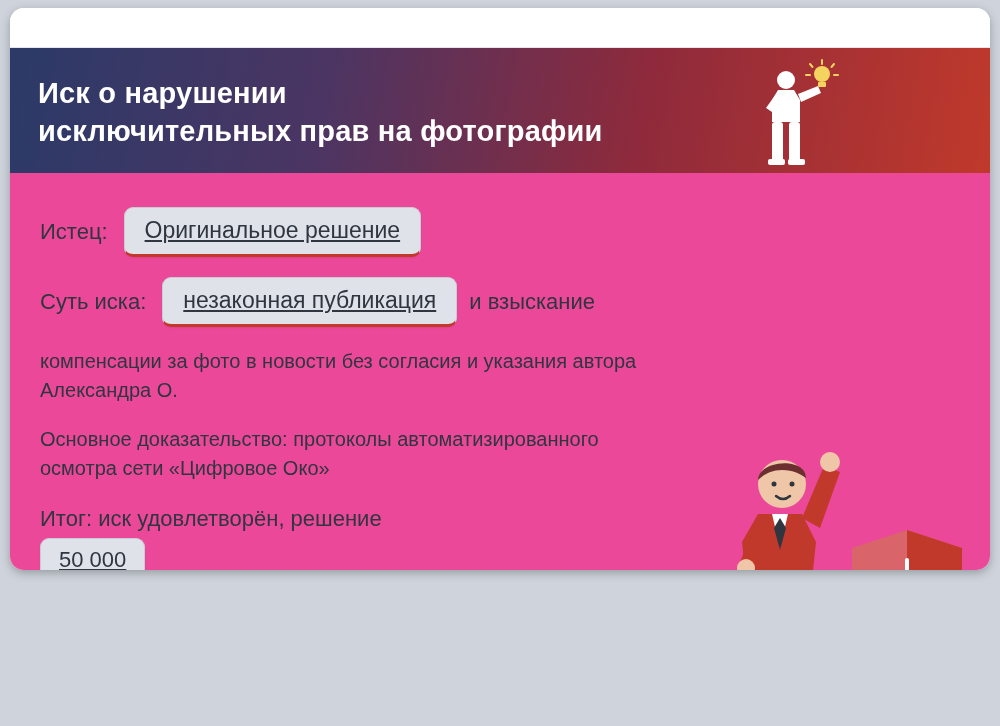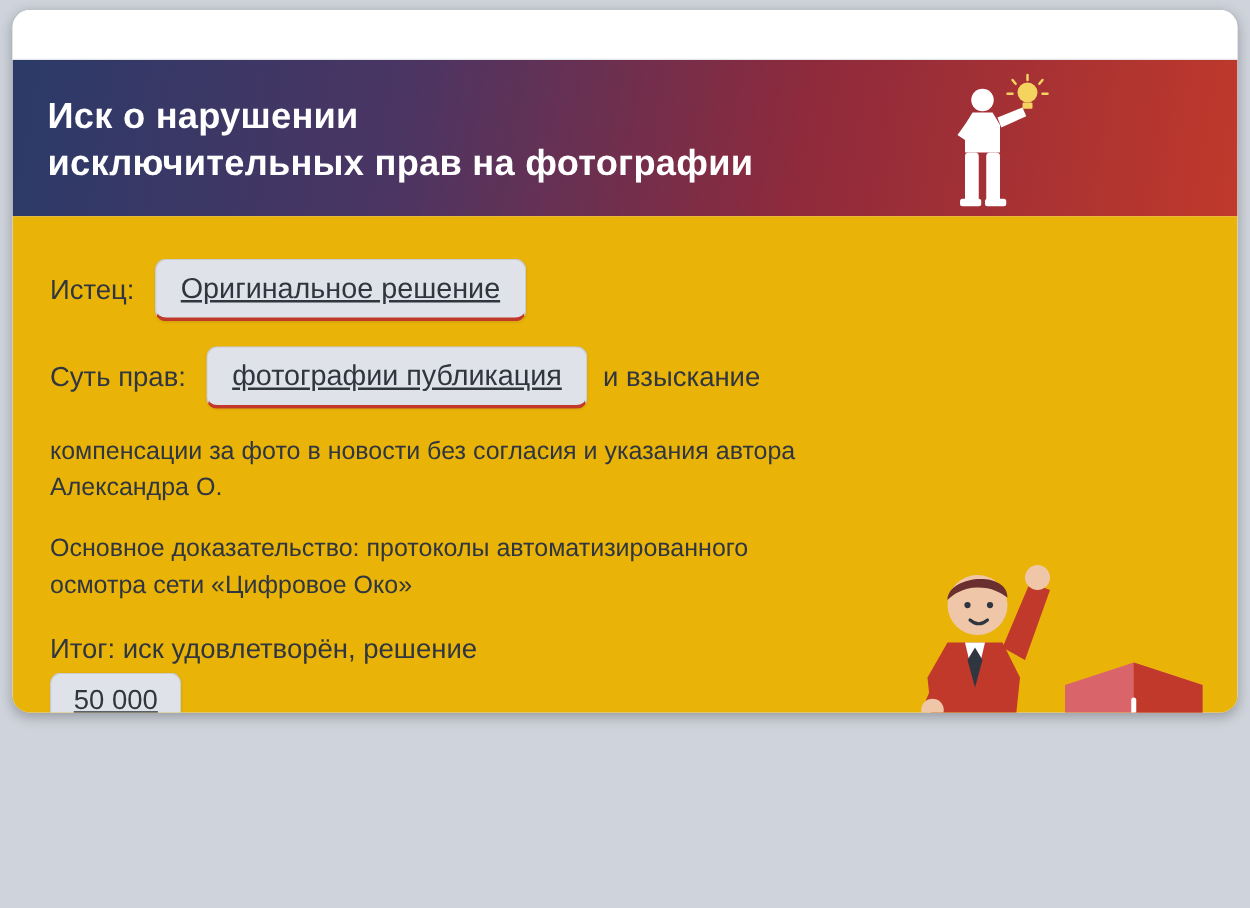--- a/index.html
+++ b/index.html
@@ -50,7 +50,7 @@
   .body {
     position: absolute;
     left: 0; top: 165px; width: 100%; height: 545px;
-    background: #eab308;
+    background: #ec4899;
     padding: 34px 30px 0 30px;
   }
   .row {

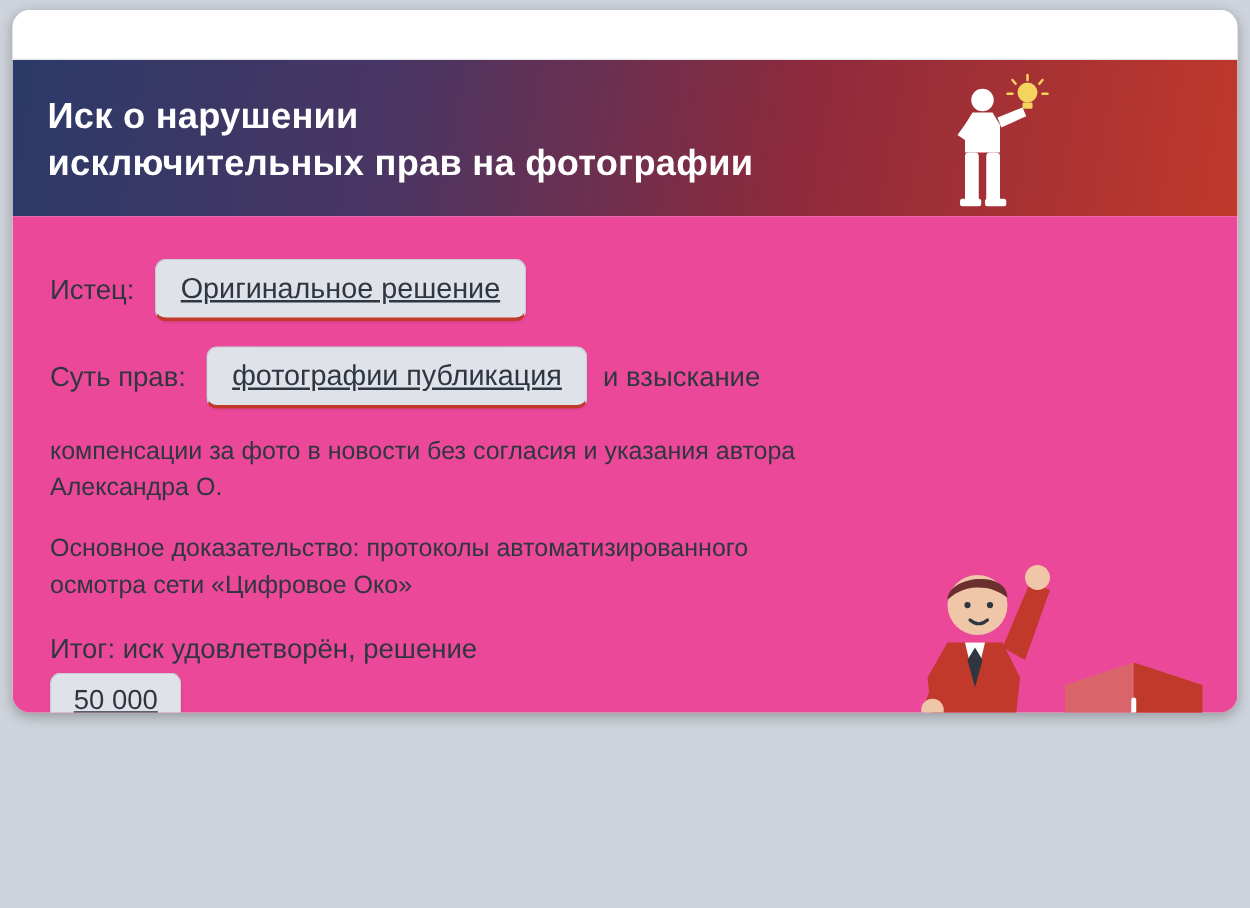--- a/index.html
+++ b/index.html
@@ -138,7 +138,7 @@
 
 
     <div class="row">
-      <span class="txt label">Суть прав:</span>
+      <span class="txt label">Суть иска:</span>
       <span class="chip">фотографии публикация</span>
       <span class="txt">и взыскание</span>
     </div>

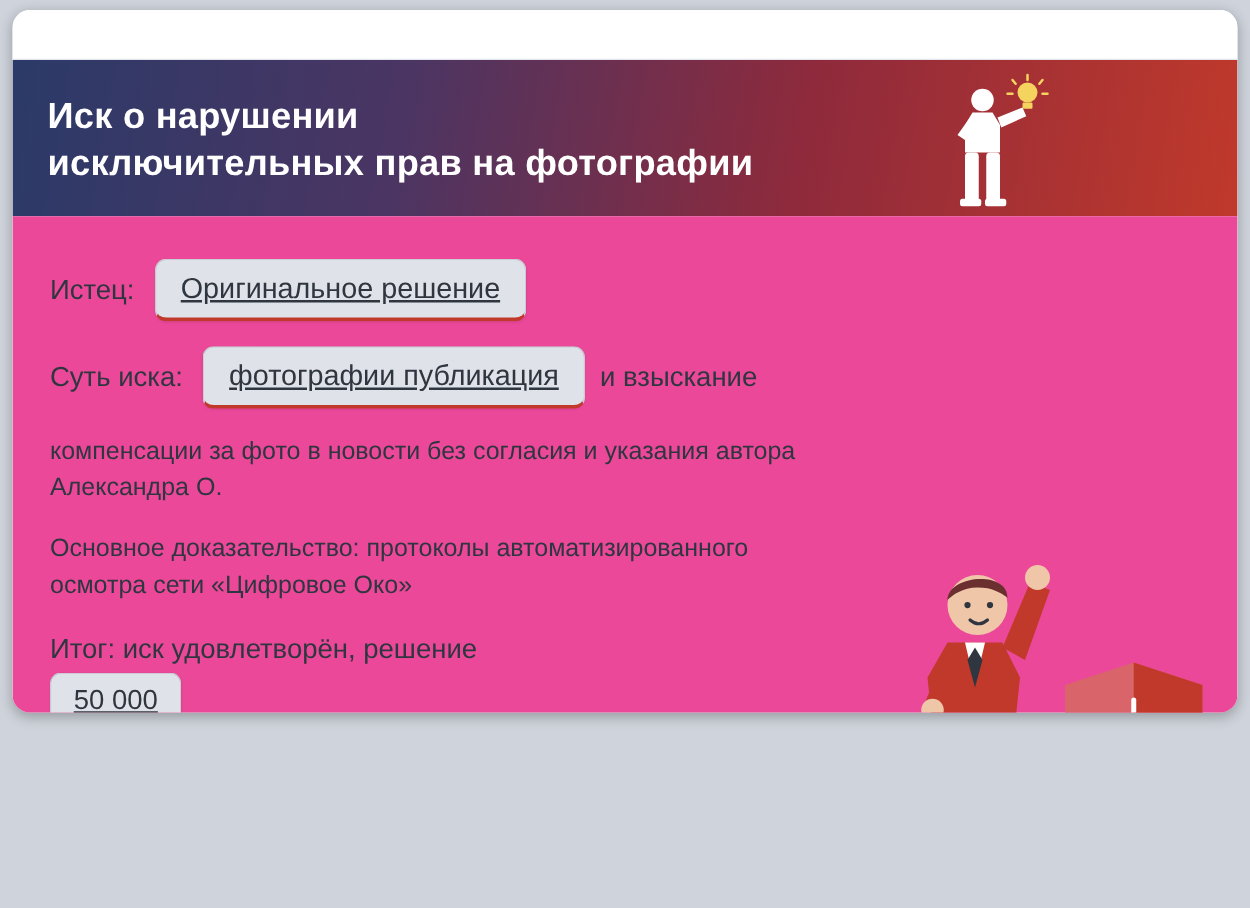--- a/index.html
+++ b/index.html
@@ -139,7 +139,7 @@
 
     <div class="row">
       <span class="txt label">Суть иска:</span>
-      <span class="chip">фотографии публикация</span>
+      <span class="chip">незаконная публикация</span>
       <span class="txt">и взыскание</span>
     </div>
 

